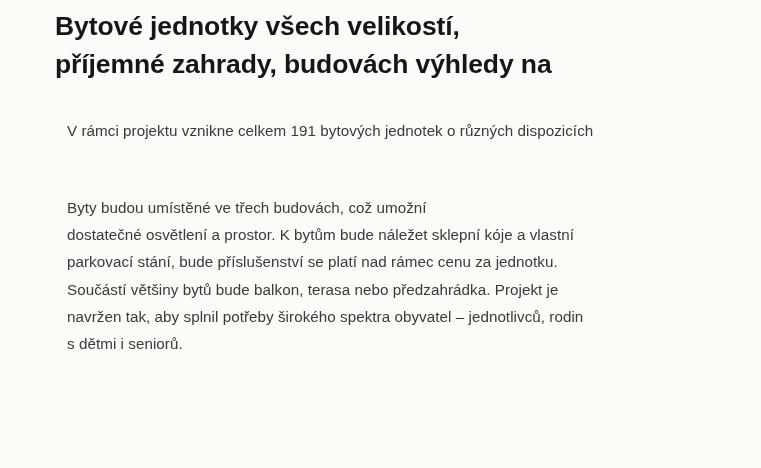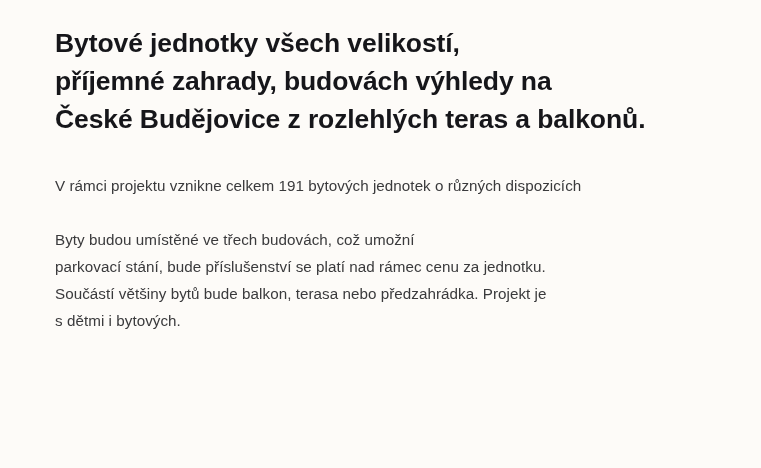--- a/index.html
+++ b/index.html
@@ -18,7 +18,7 @@
     box-sizing: border-box;
     width: 761px;
     height: 468px;
-    padding: 24px 55px 0 55px;
+    padding: 7px 55px 0 55px;
     background: #fdfbf8;
   }
   .headline {

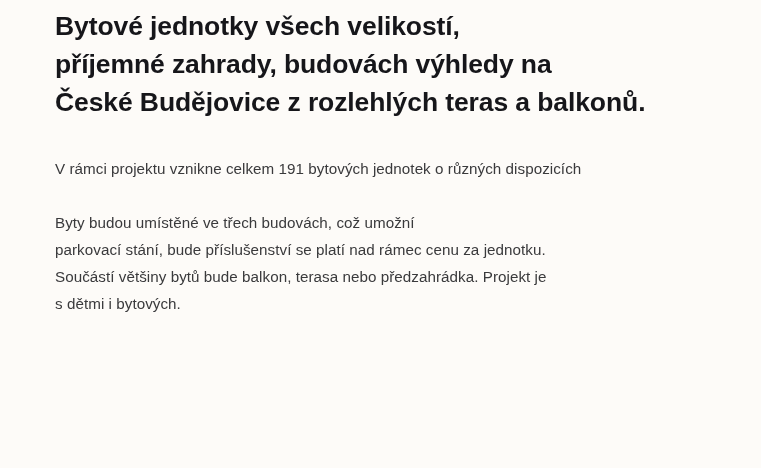--- a/index.html
+++ b/index.html
@@ -59,7 +59,6 @@
   <h1 class="headline">
     <span class="line">Bytové jednotky všech velikostí,</span>
     <span class="line">příjemné zahrady, budovách výhledy na</span>
-    <span class="line">České Budějovice z rozlehlých teras a balkonů.</span>
   </h1>
 
   <div class="body-block">

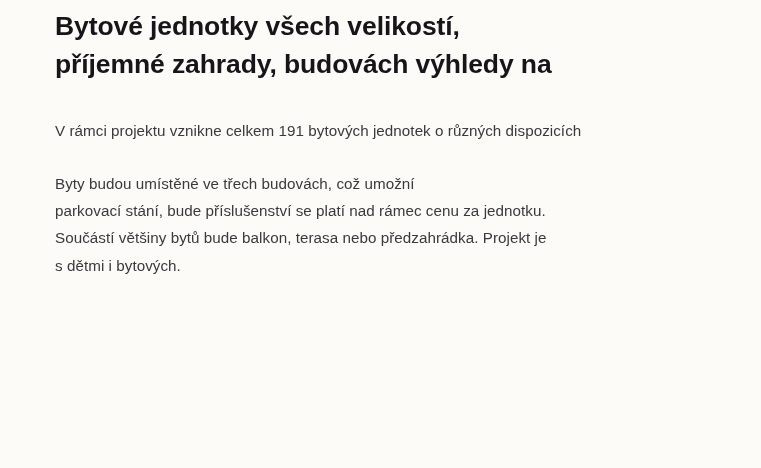--- a/index.html
+++ b/index.html
@@ -41,7 +41,7 @@
     letter-spacing: 0.05px;
   }
   .body-block p {
-    margin: 0;
+    margin: 12px;
   }
   .body-block .para-line {
     display: block;

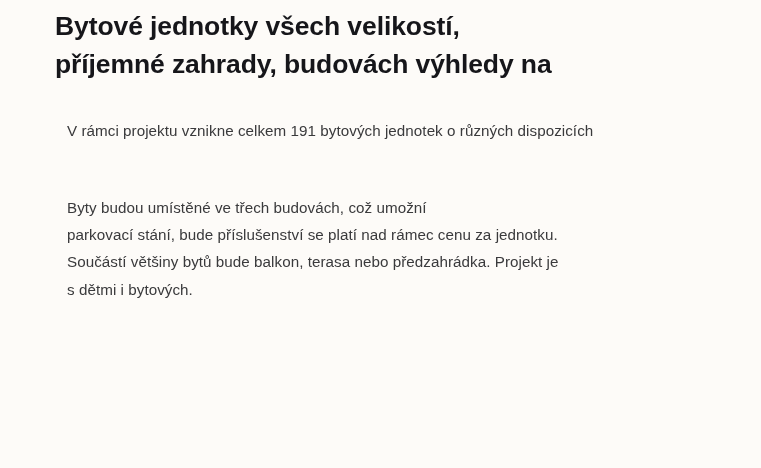--- a/index.html
+++ b/index.html
@@ -71,6 +71,7 @@
 
     <p>
       <span class="para-line">Byty budou umístěné ve třech budovách, což umožní</span>
+      <span class="para-line">dostatečné osvětlení a prostor. K bytům bude náležet sklepní kóje a vlastní</span>
       <span class="para-line">parkovací stání, bude příslušenství se platí nad rámec cenu za jednotku.</span>
       <span class="para-line">Součástí většiny bytů bude balkon, terasa nebo předzahrádka. Projekt je</span>
       <span class="para-line">s dětmi i bytových.</span>

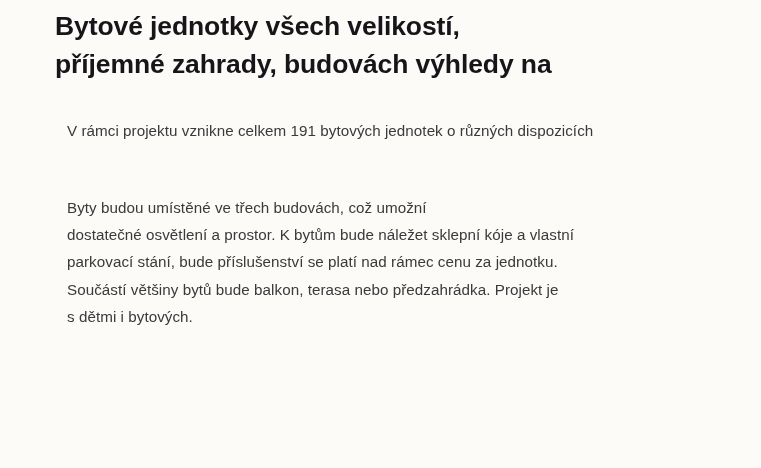--- a/index.html
+++ b/index.html
@@ -74,6 +74,7 @@
       <span class="para-line">dostatečné osvětlení a prostor. K bytům bude náležet sklepní kóje a vlastní</span>
       <span class="para-line">parkovací stání, bude příslušenství se platí nad rámec cenu za jednotku.</span>
       <span class="para-line">Součástí většiny bytů bude balkon, terasa nebo předzahrádka. Projekt je</span>
+      <span class="para-line">navržen tak, aby splnil potřeby širokého spektra obyvatel – jednotlivců, rodin</span>
       <span class="para-line">s dětmi i bytových.</span>
     </p>
 

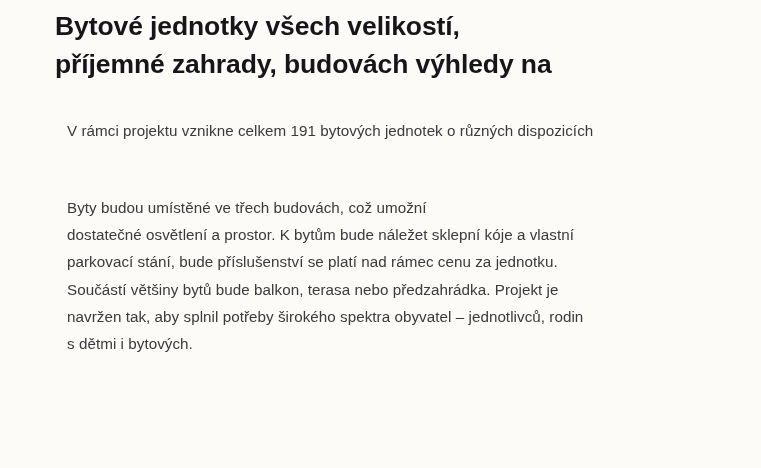--- a/index.html
+++ b/index.html
@@ -75,7 +75,7 @@
       <span class="para-line">parkovací stání, bude příslušenství se platí nad rámec cenu za jednotku.</span>
       <span class="para-line">Součástí většiny bytů bude balkon, terasa nebo předzahrádka. Projekt je</span>
       <span class="para-line">navržen tak, aby splnil potřeby širokého spektra obyvatel – jednotlivců, rodin</span>
-      <span class="para-line">s dětmi i bytových.</span>
+      <span class="para-line">s dětmi i seniorů.</span>
     </p>
 
   </div>

